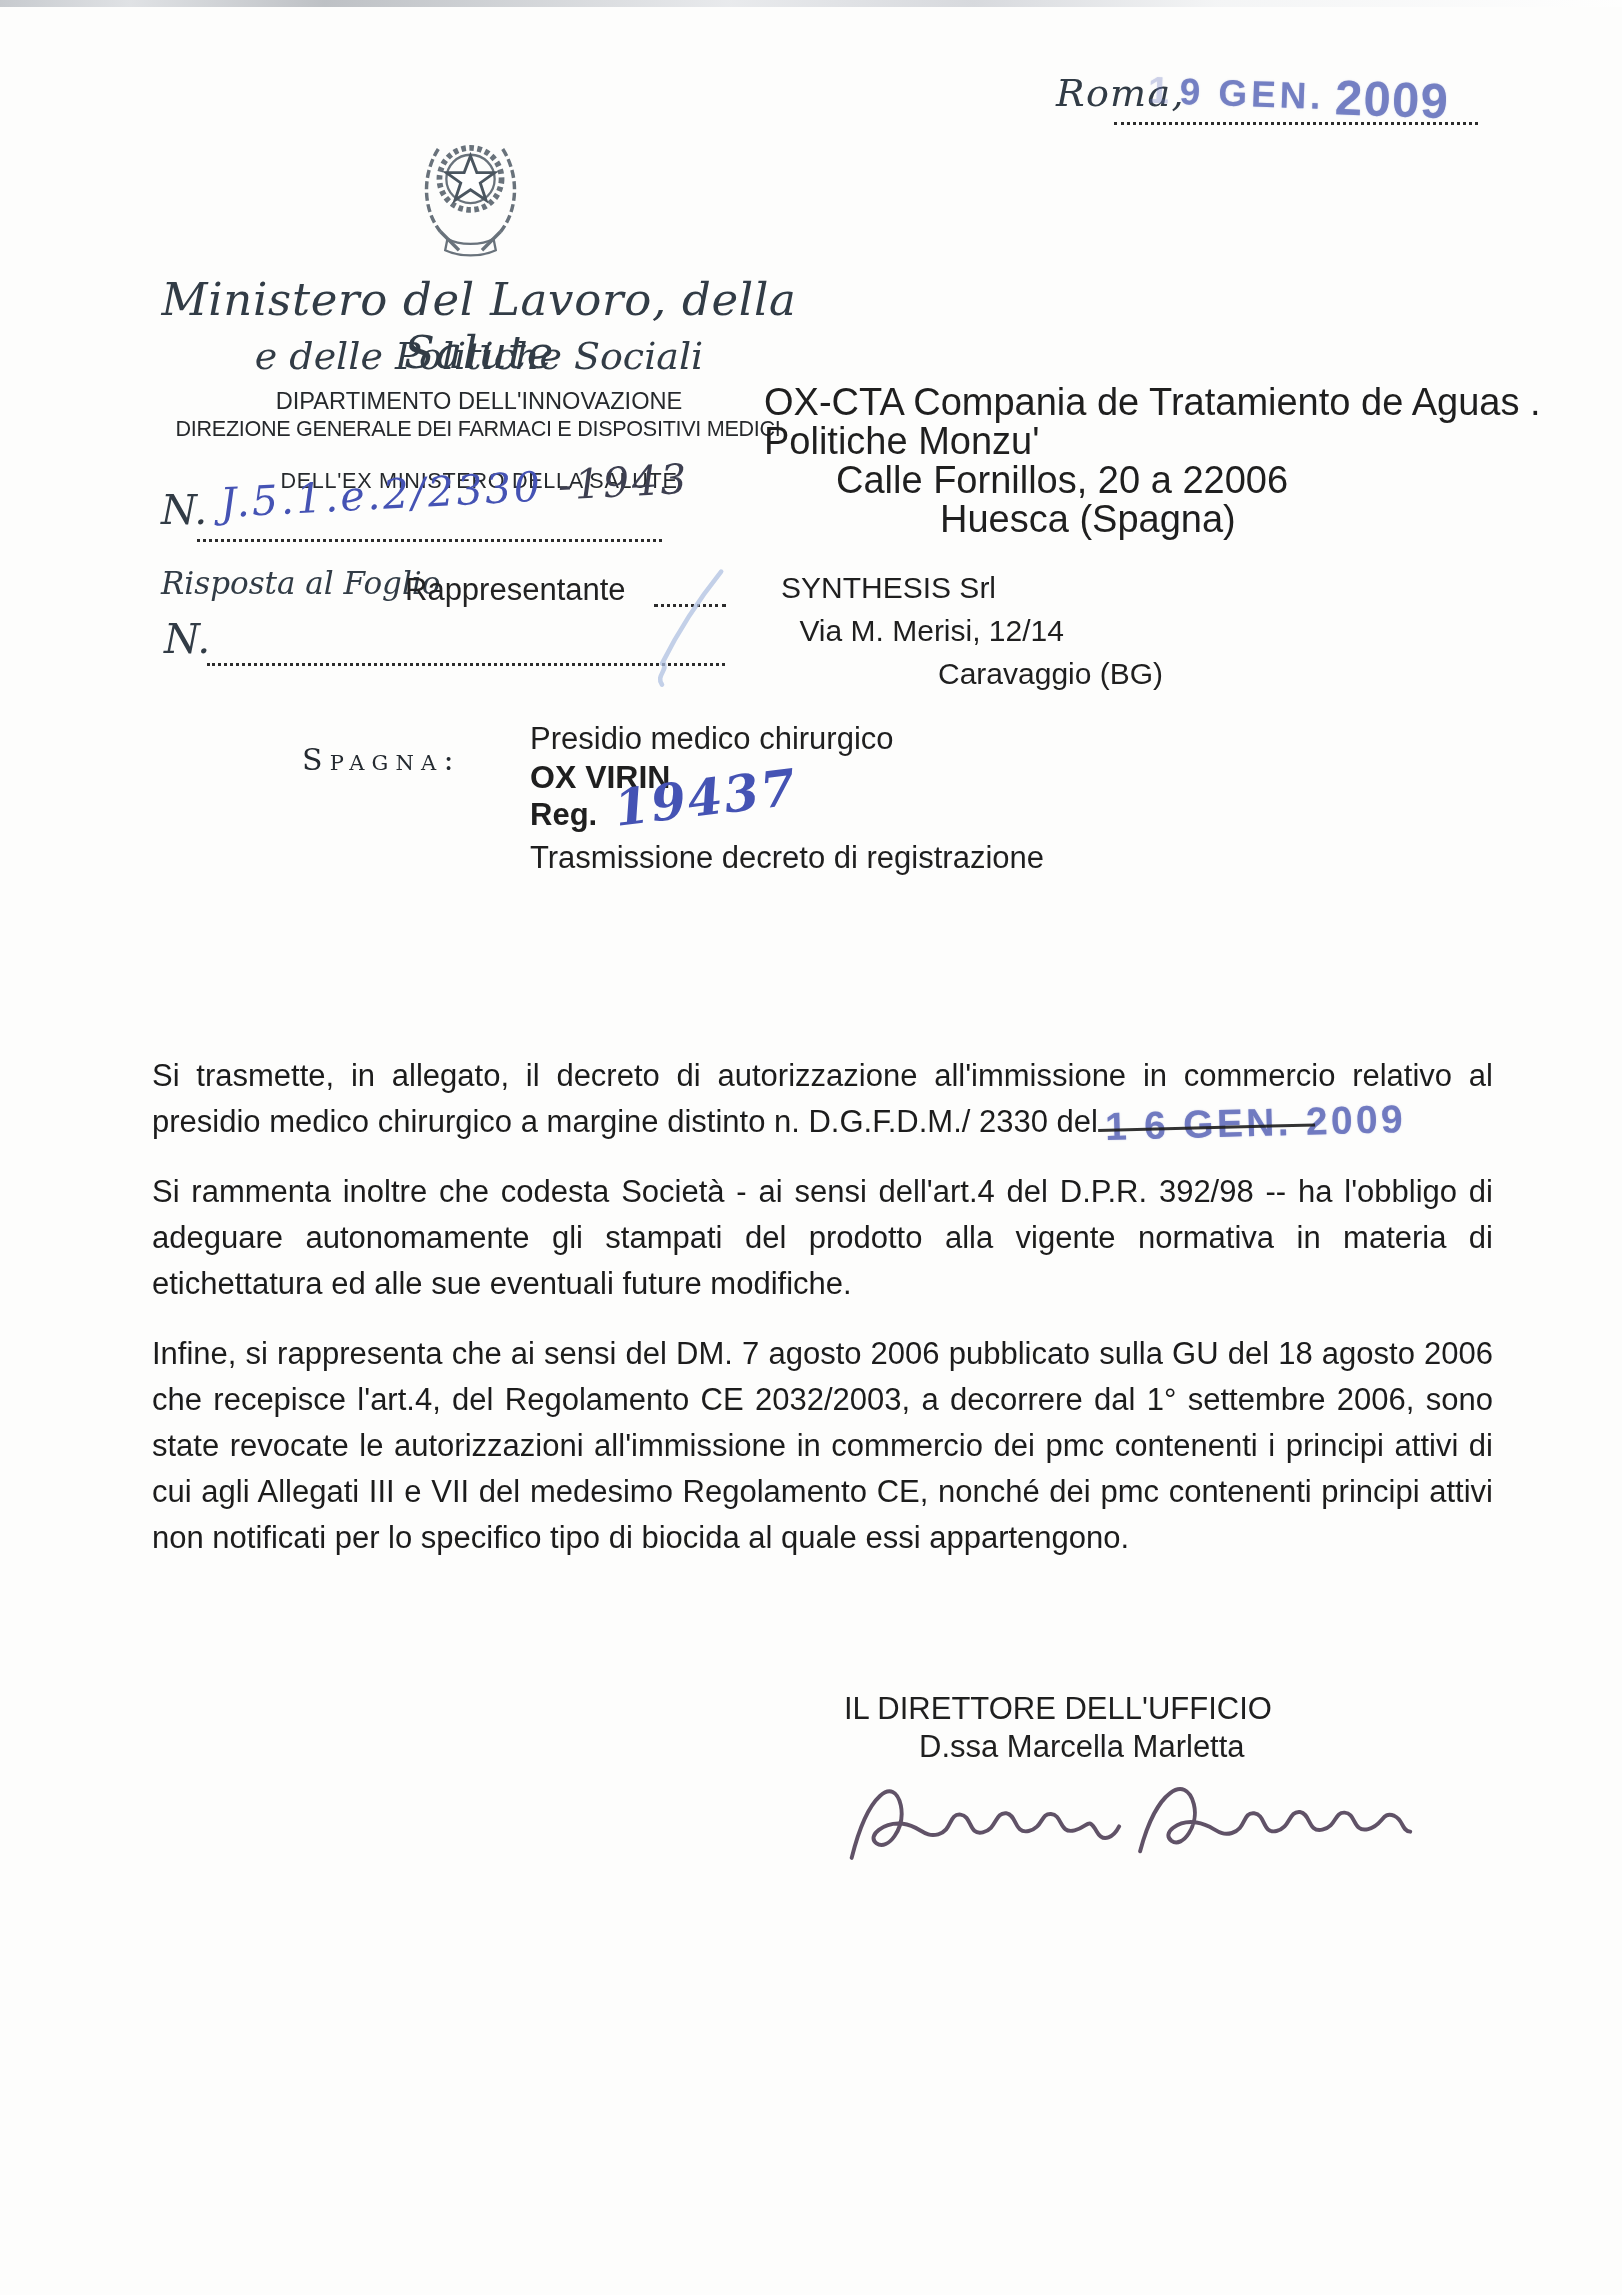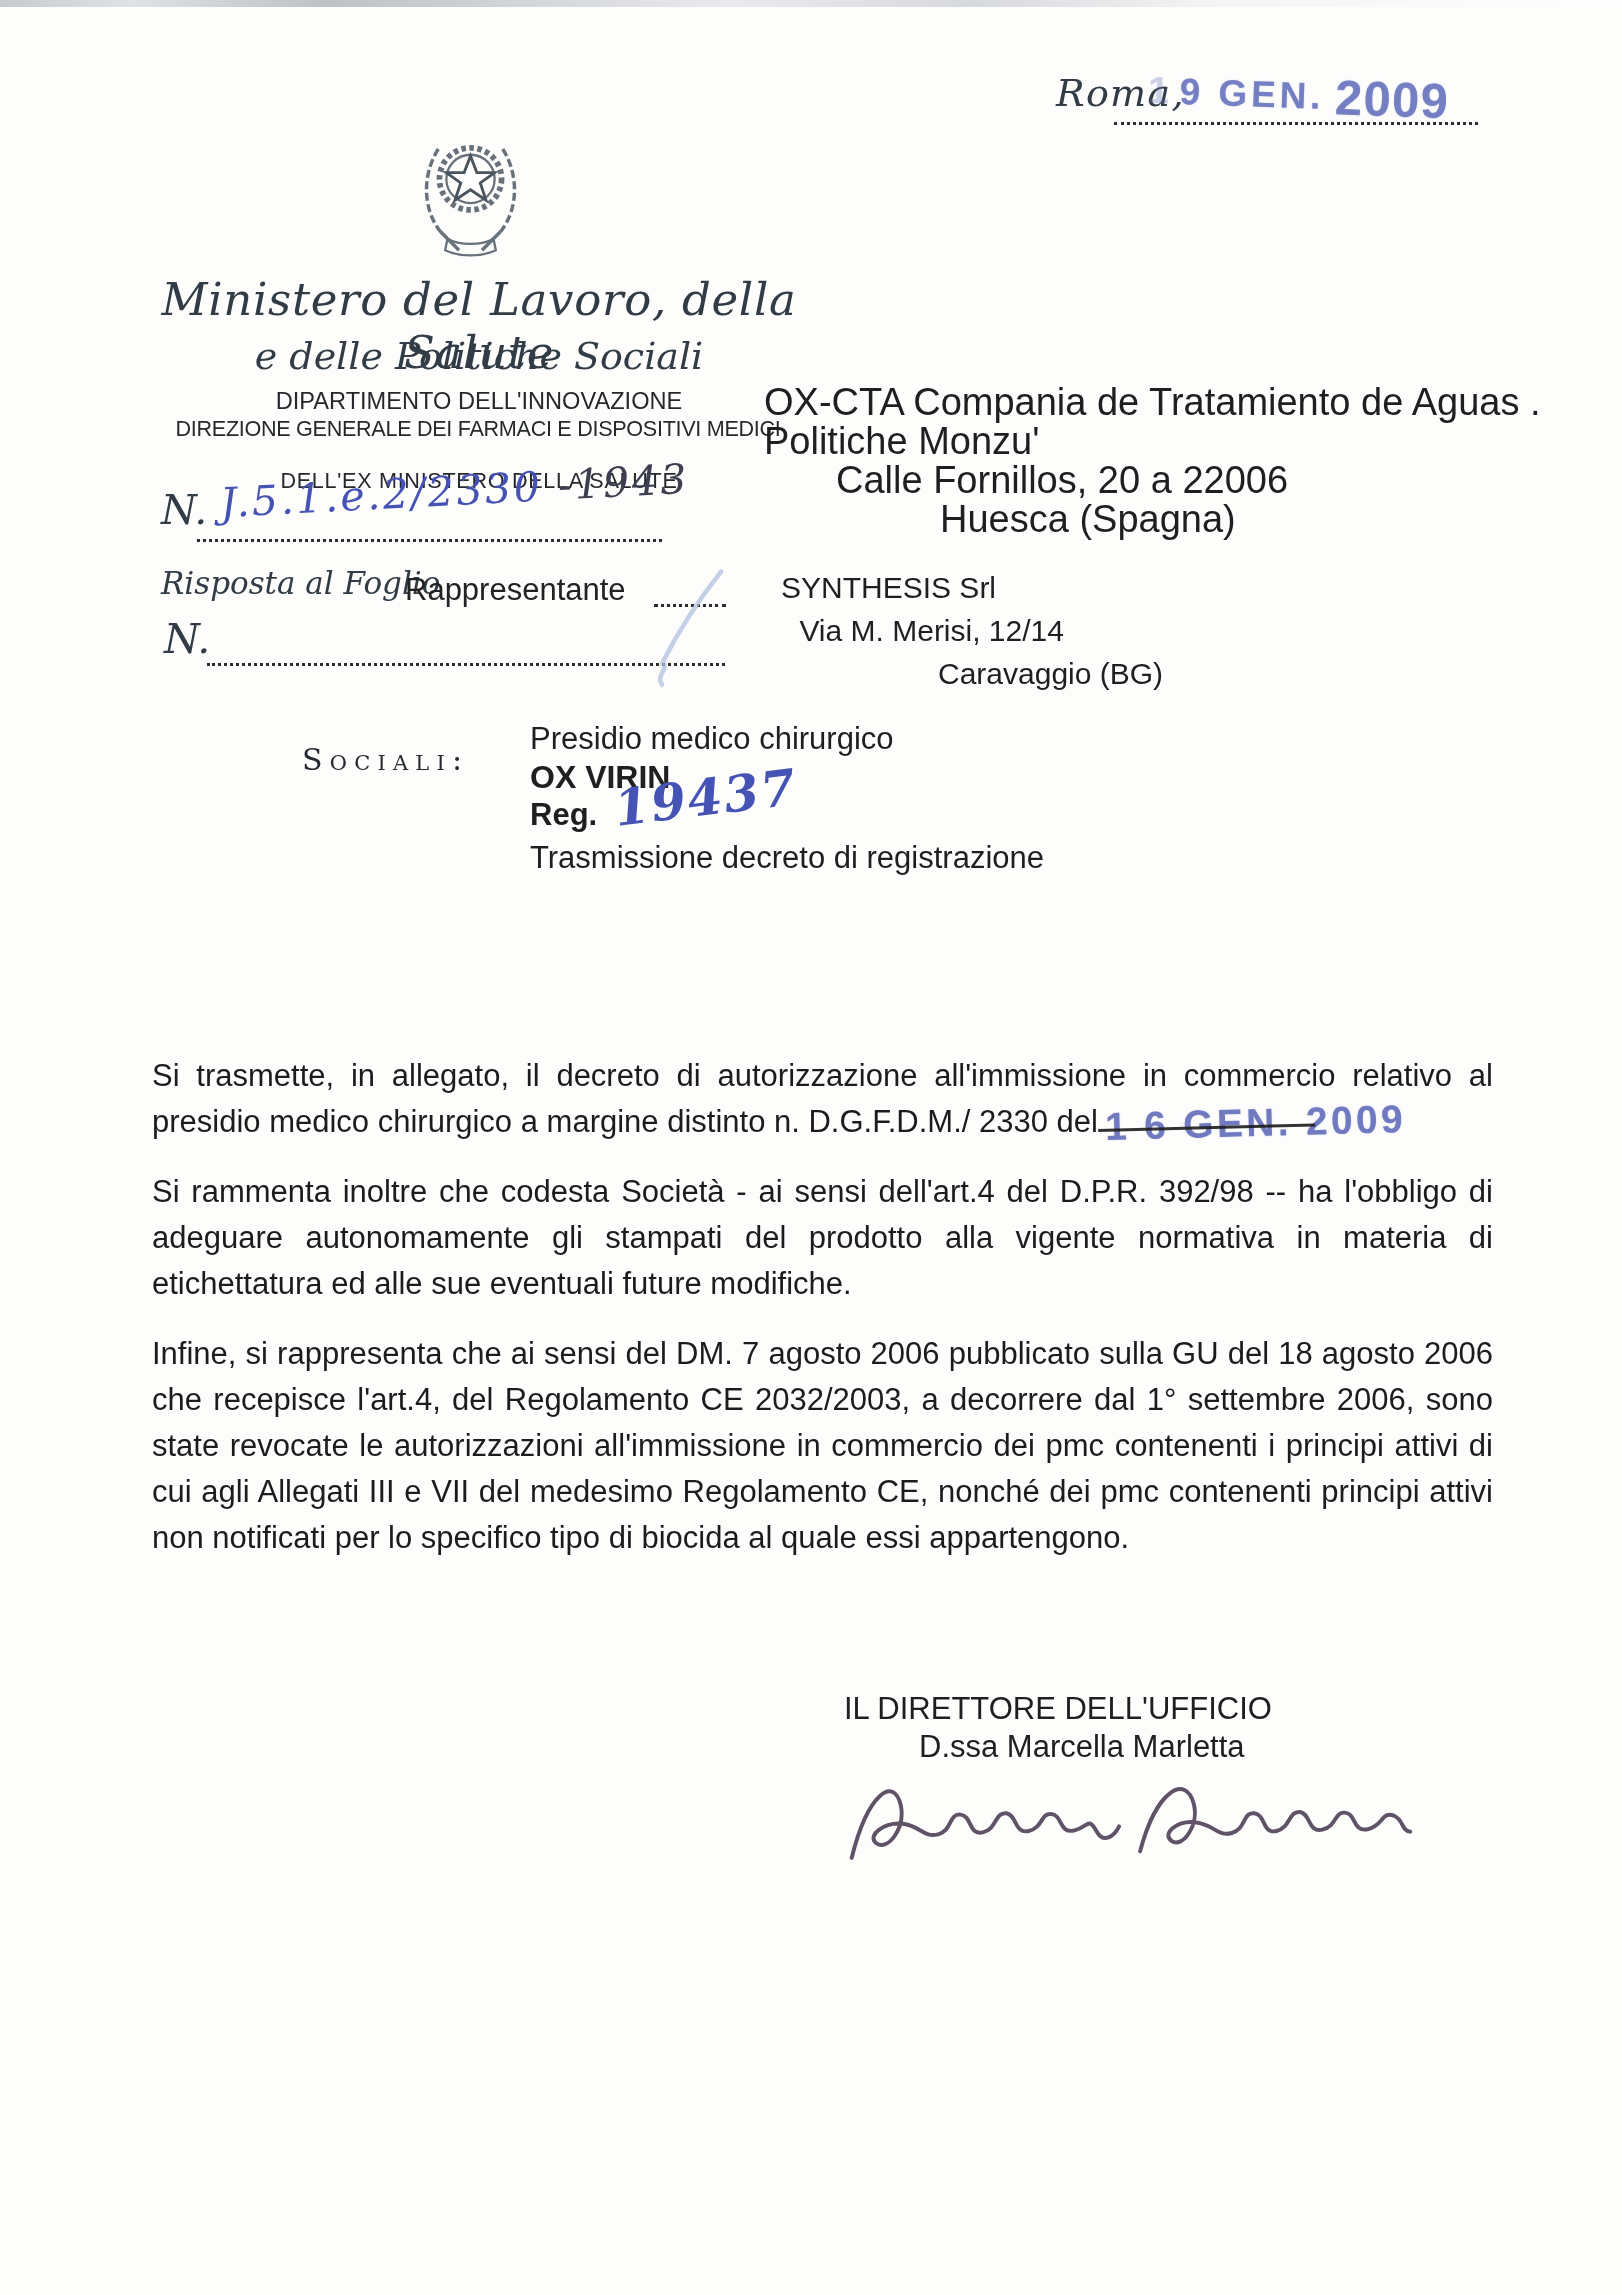--- a/index.html
+++ b/index.html
@@ -139,7 +139,7 @@
     <div>Caravaggio (BG)</div>
   </div>
 
-  <span class="abs oggetto">Sociali:</span>
+  <span class="abs oggetto">Spagna:</span>
   <div class="abs subj">
     <div>Presidio medico chirurgico</div>
     <div class="product">OX VIRIN</div>

